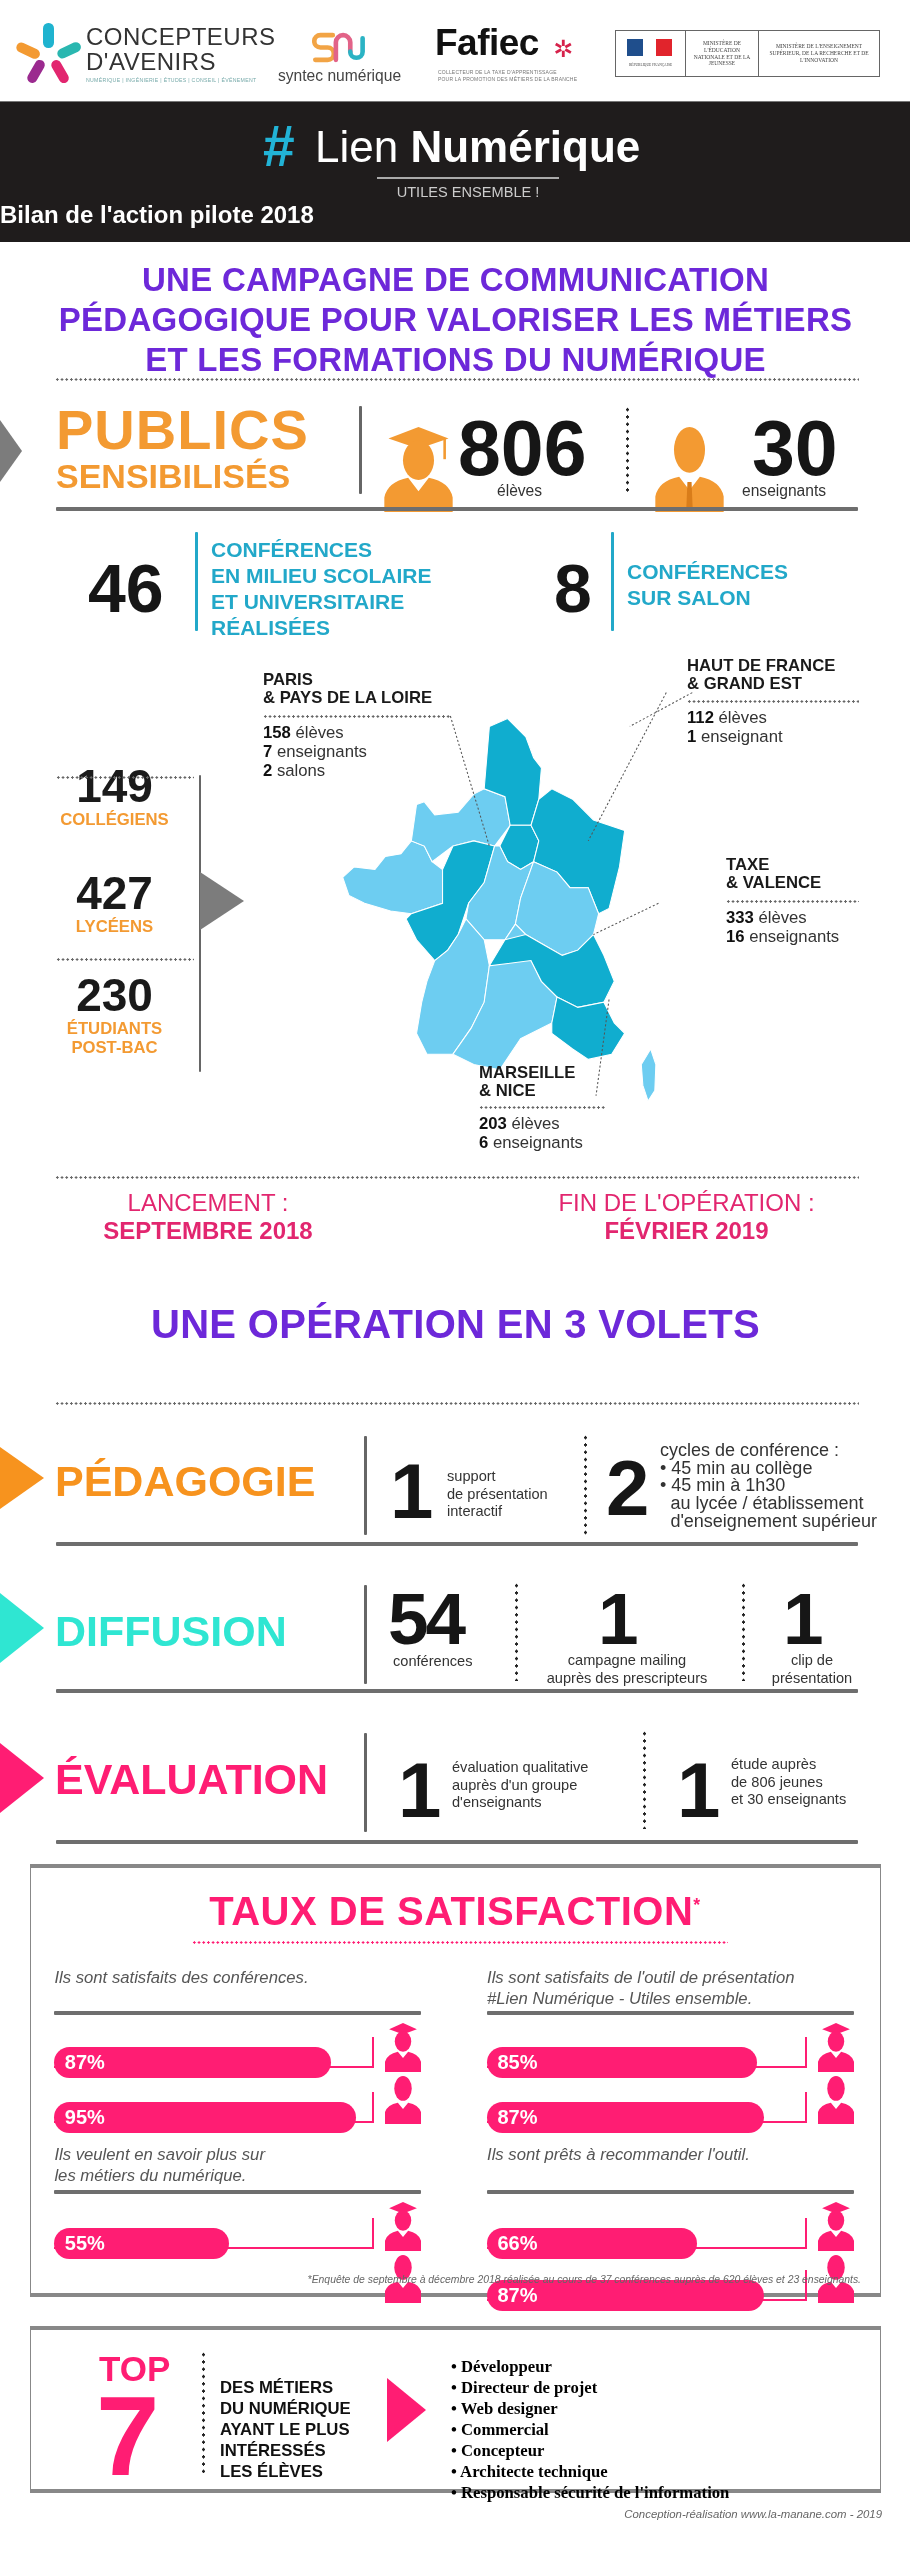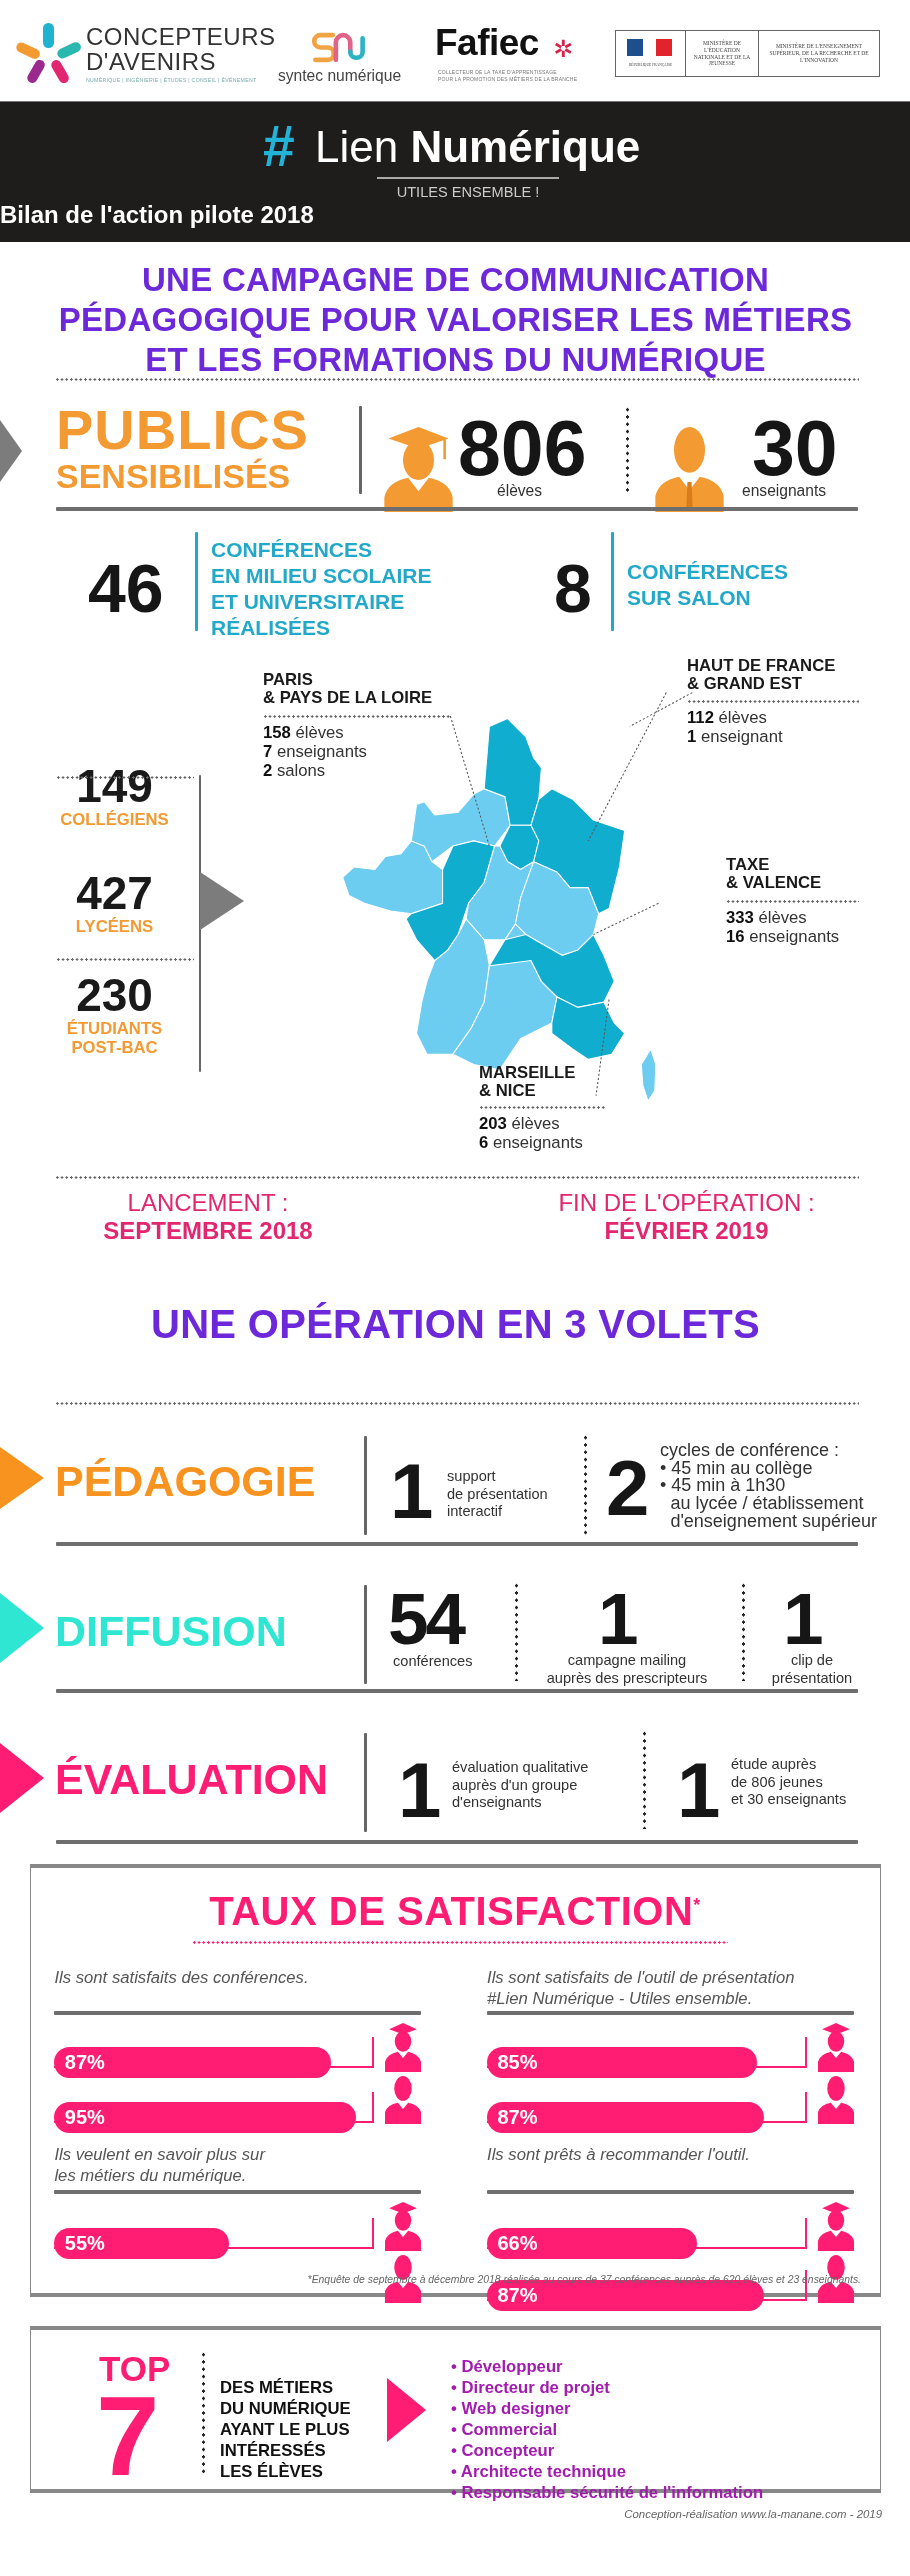--- a/index.html
+++ b/index.html
@@ -448,7 +448,7 @@
     <div>LES ÉLÈVES</div>
   </div>
   <div class="arrow-r" style="left:356px; top:48px; border-top:32px solid transparent; border-bottom:32px solid transparent; border-left:39px solid #ff1d73;"></div>
-  <ul class="abs bold" style="left:420px; top:26px; list-style:none; font-size:16.7px; line-height:21px; color:#a21caf;">
+  <ul class="abs bold" style="left:420px; top:26px; list-style:none; font-size:16.7px; line-height:21px; color:#000000;font-family:Liberation Serif, serif;">
     <li>• <span>Développeur</span></li>
     <li>• <span>Directeur de projet</span></li>
     <li>• <span>Web designer</span></li>

